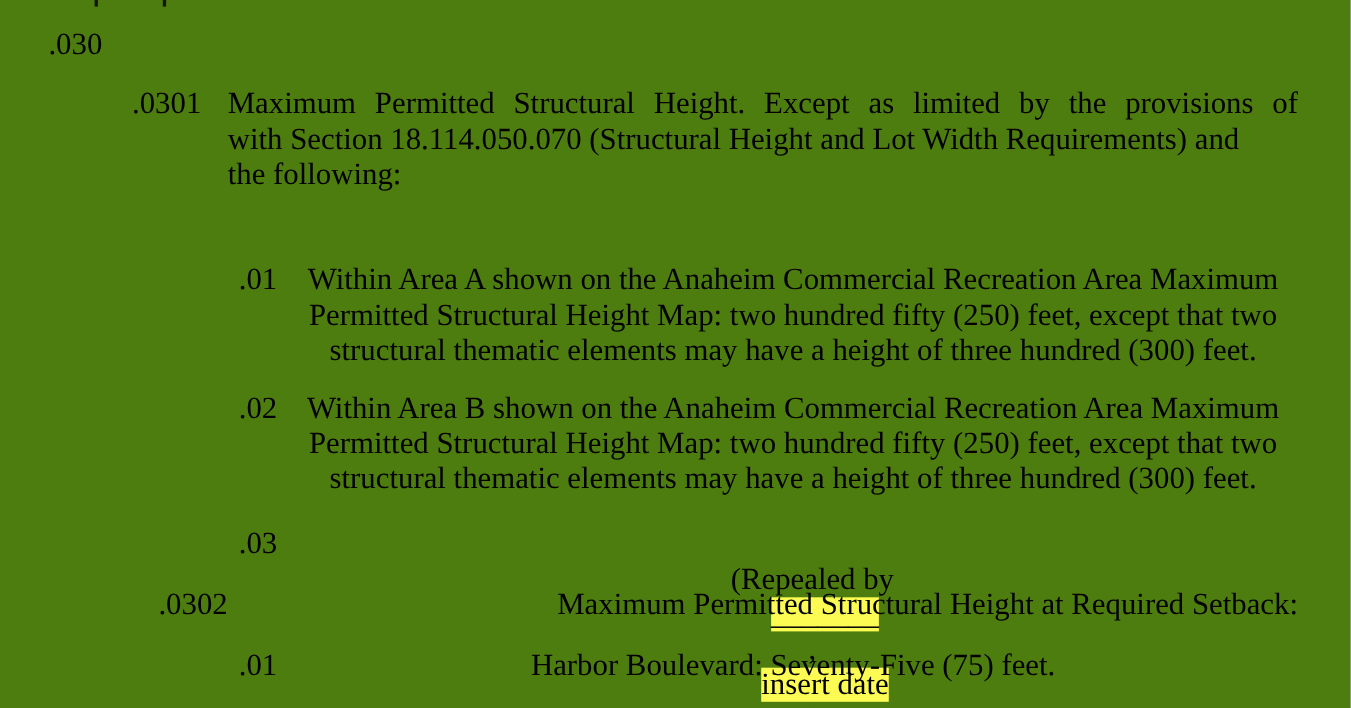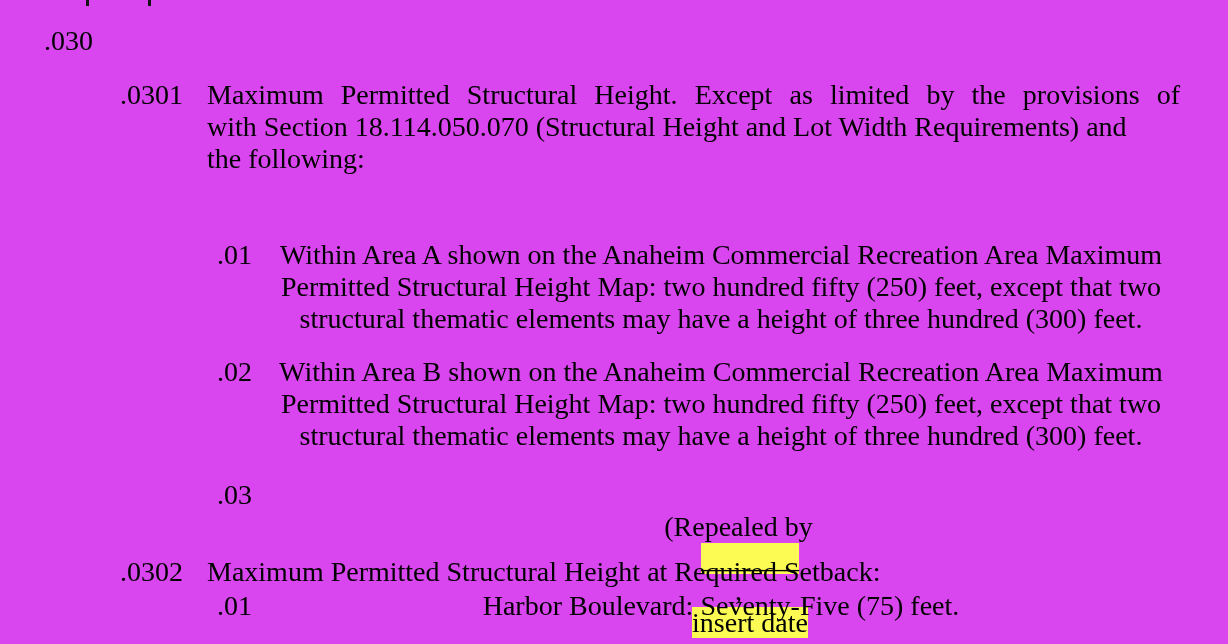--- a/index.html
+++ b/index.html
@@ -11,7 +11,7 @@
     position: relative;
     width: 1228px;
     height: 644px;
-    background: #d946ef;
+    background: #4d7c0f;
     color: #000000;
     font-family: "Liberation Serif", "DejaVu Serif", serif;
     font-size: 28px;

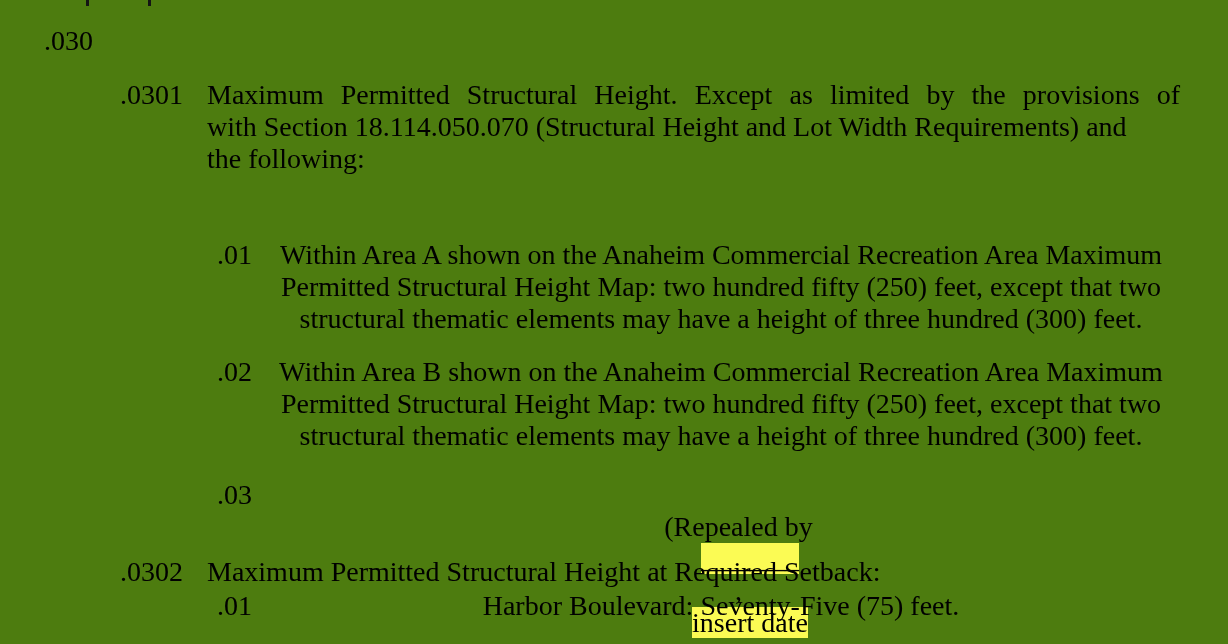--- a/index.html
+++ b/index.html
@@ -102,7 +102,7 @@
     </div>
   </div>
 
-  <div class="row l2" style="top:556px;">
+  <div class="row l2" style="top:534px;text-align:right;">
     <span class="label">.0302</span>
     <div class="body">
       <div class="line">Maximum Permitted Structural Height at Required Setback:</div>

